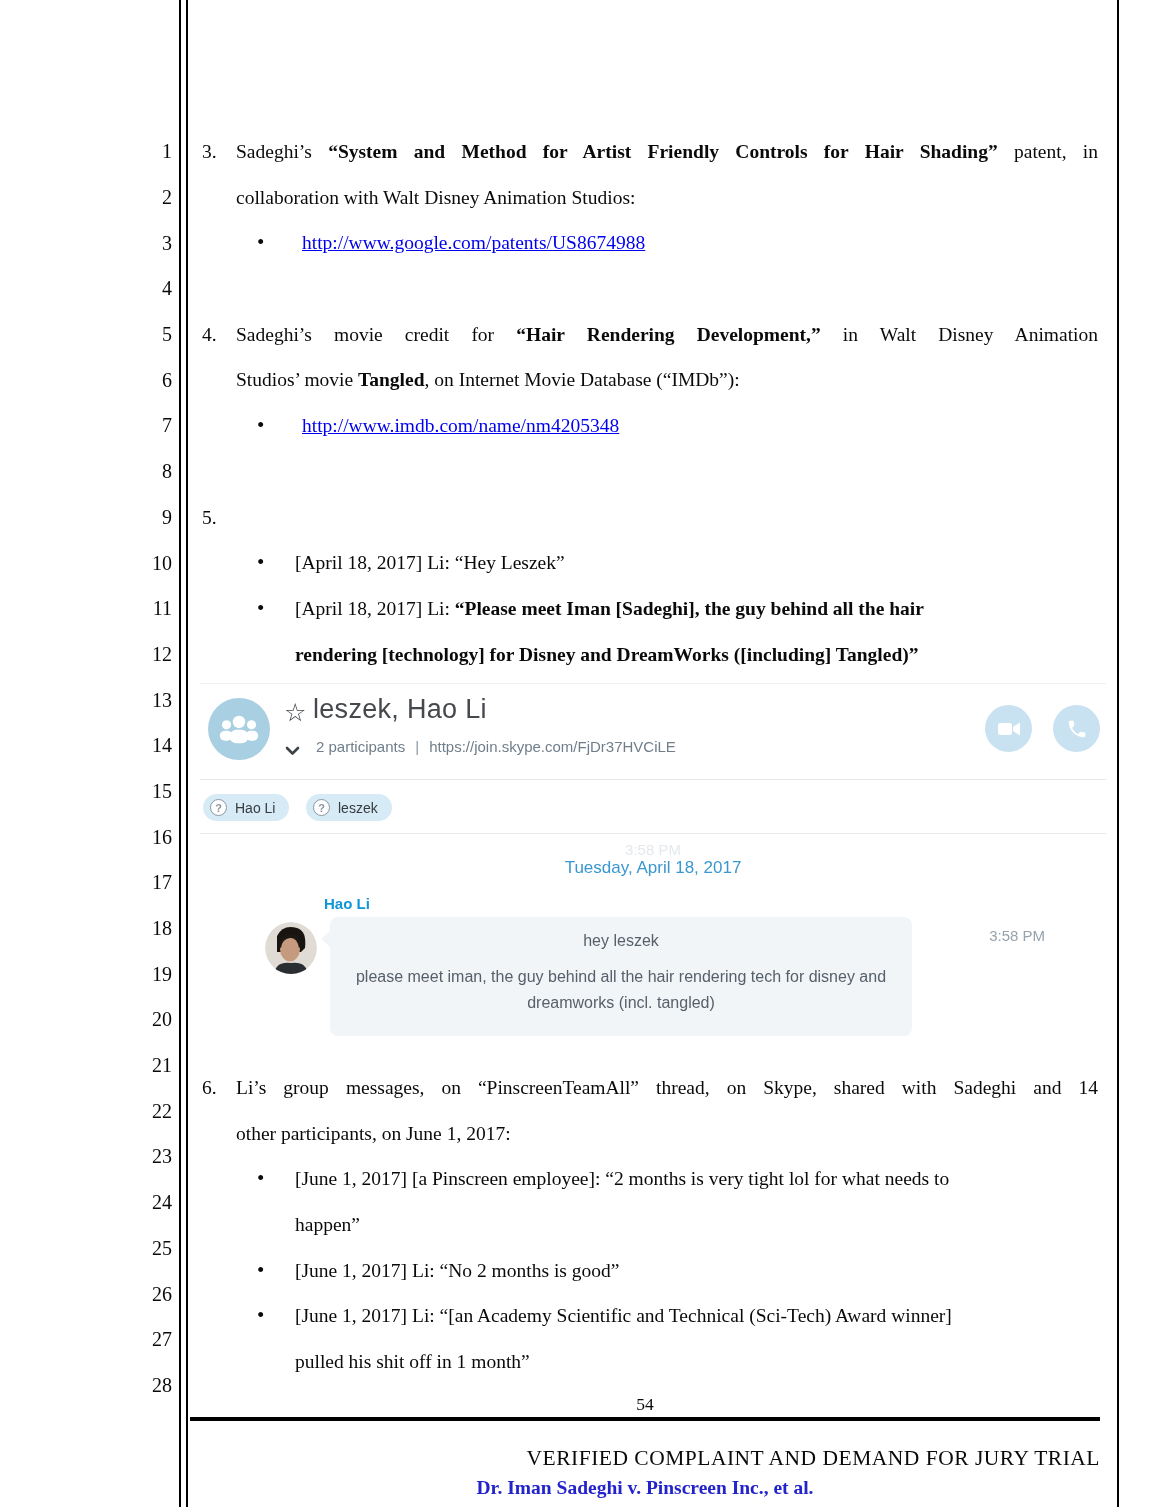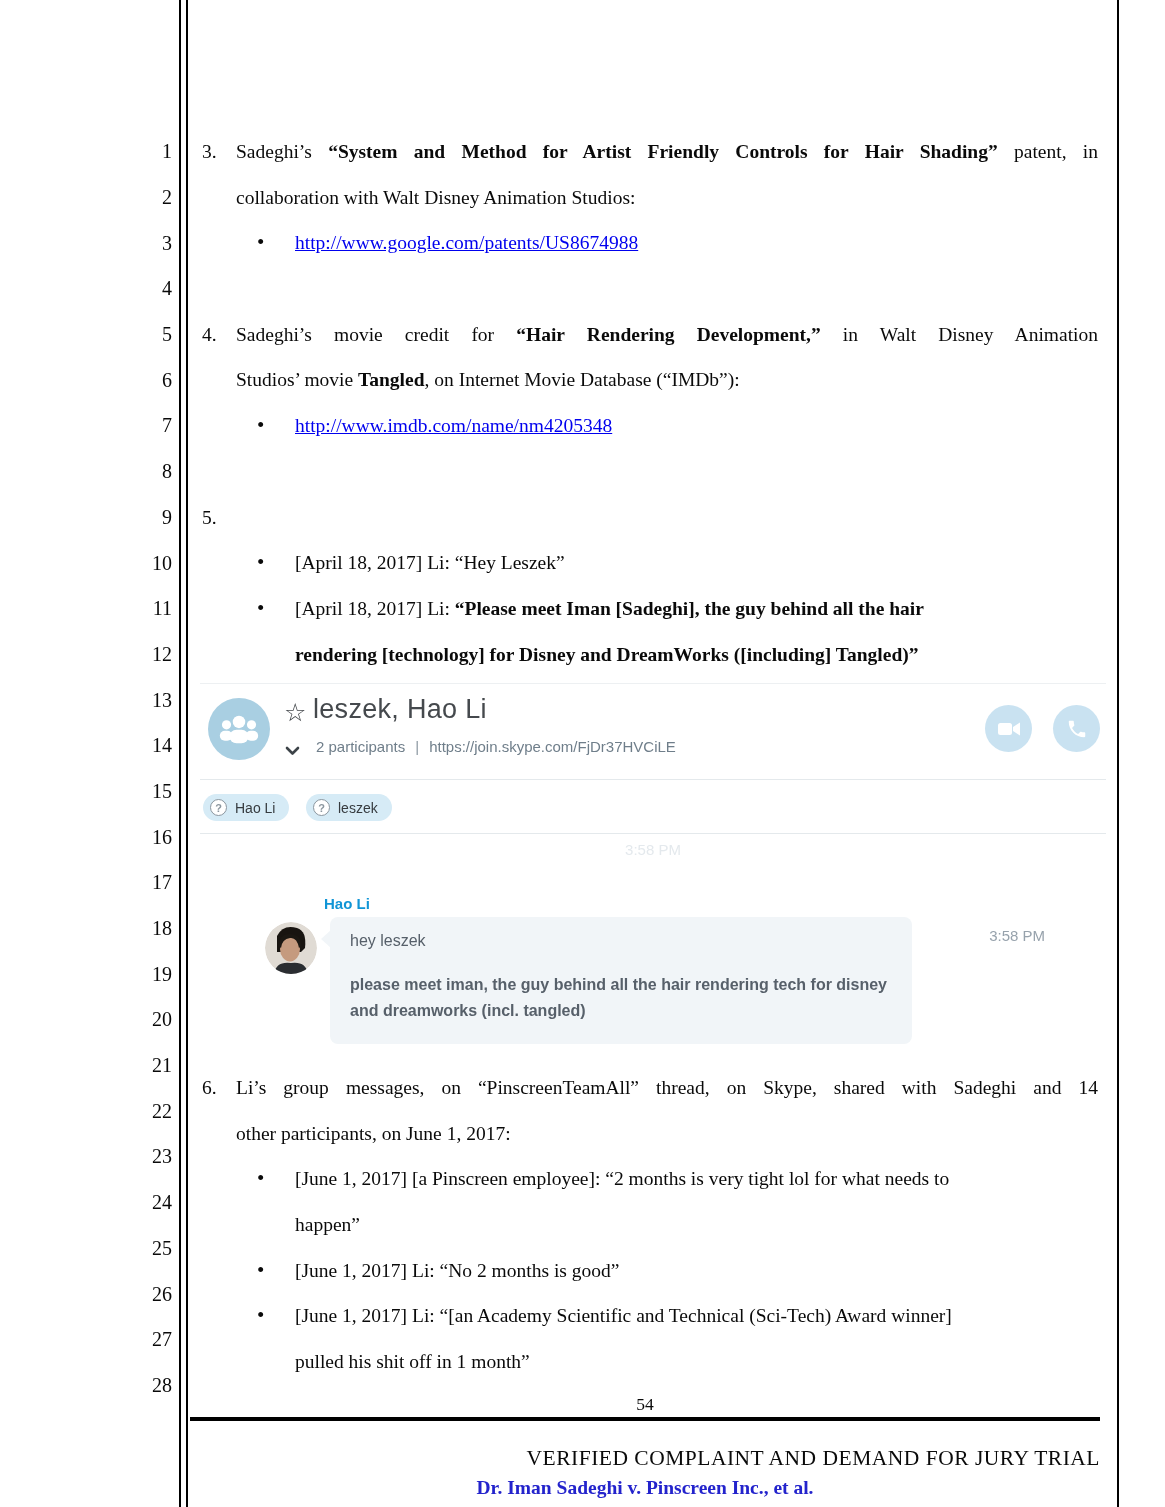--- a/index.html
+++ b/index.html
@@ -23,7 +23,7 @@
   .line .dot{position:absolute;left:57px;font-size:21px;}
   .line.just{white-space:normal;text-align:justify;text-align-last:justify;}
   .line .bold{font-weight:bold;}
-  a.doclink{color:#0000EE;text-decoration:underline;cursor:pointer;}
+  a.doclink{color:#0000EE;text-decoration:underline;cursor:pointer;margin-left:7px;}
   
   .skype{position:absolute;left:200px;top:683px;width:906px;height:360px;background:#fff;
          border-top:1px solid #edf0f2;font-family:"Liberation Sans","DejaVu Sans",sans-serif;}

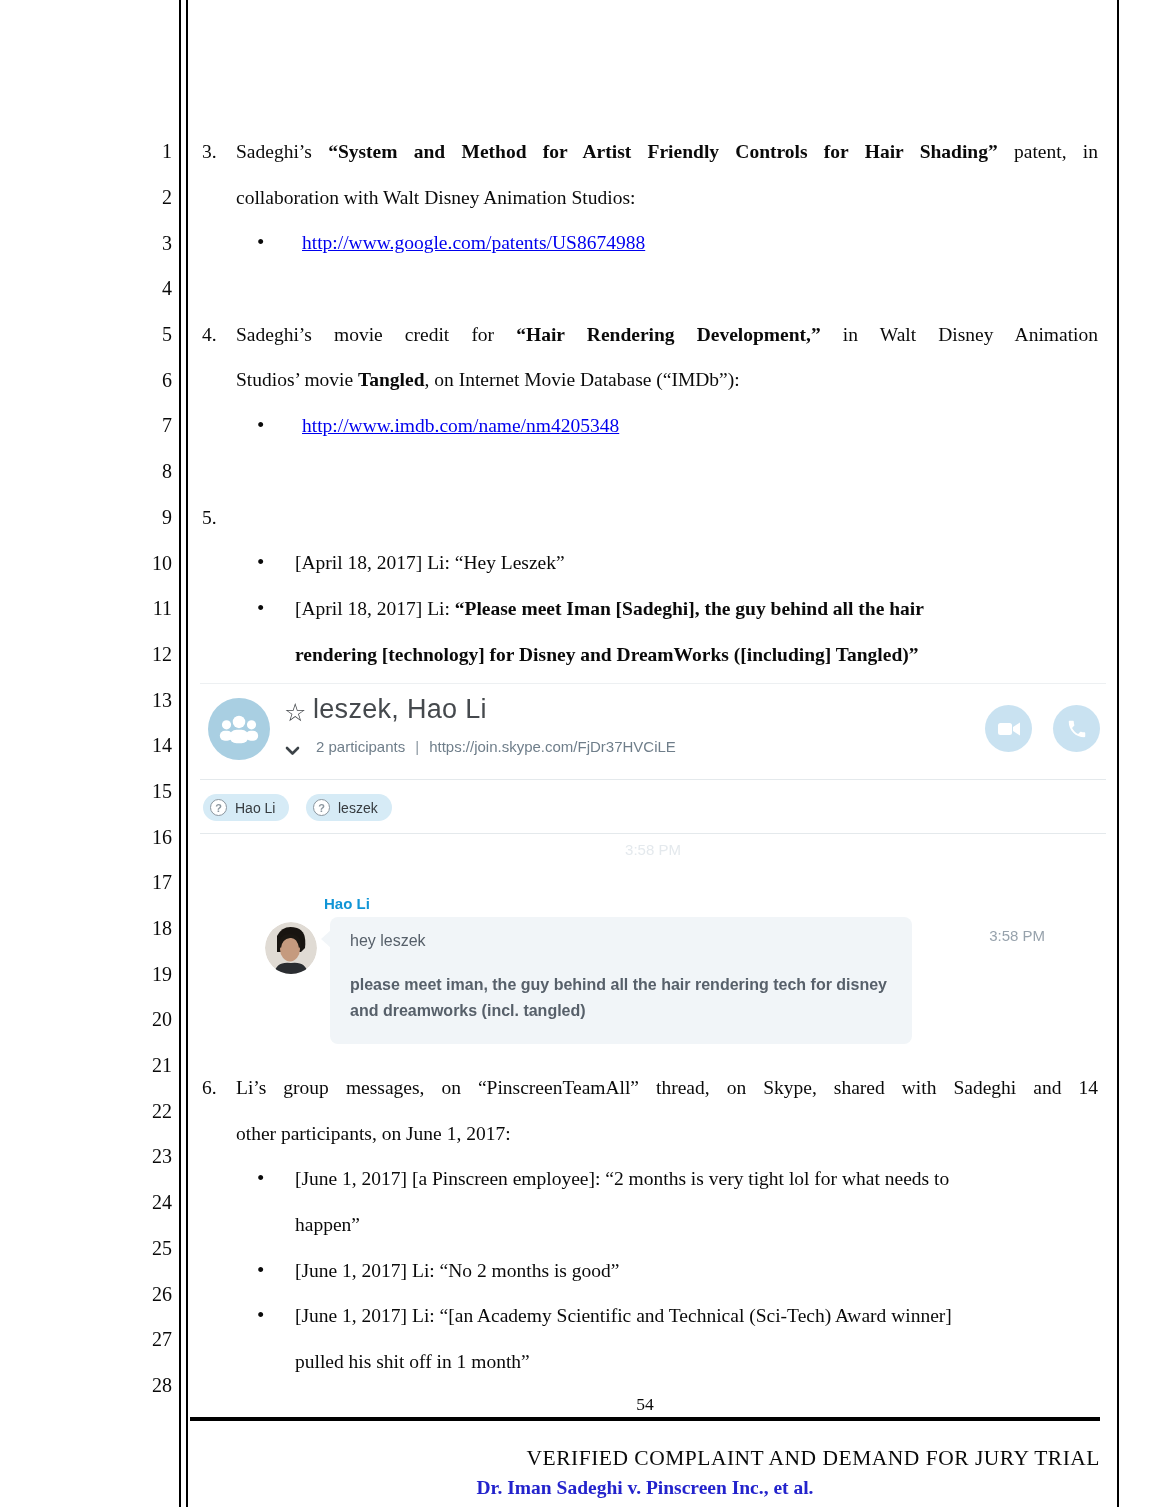--- a/index.html
+++ b/index.html
@@ -168,6 +168,7 @@
     <div class="abs sk-div d2"></div>
 
     <div class="abs sk-ghost">3:58 PM</div>
+    <div class="abs sk-date">Tuesday, April 18, 2017</div>
 
     <div class="abs sk-sender">Hao Li</div>
 

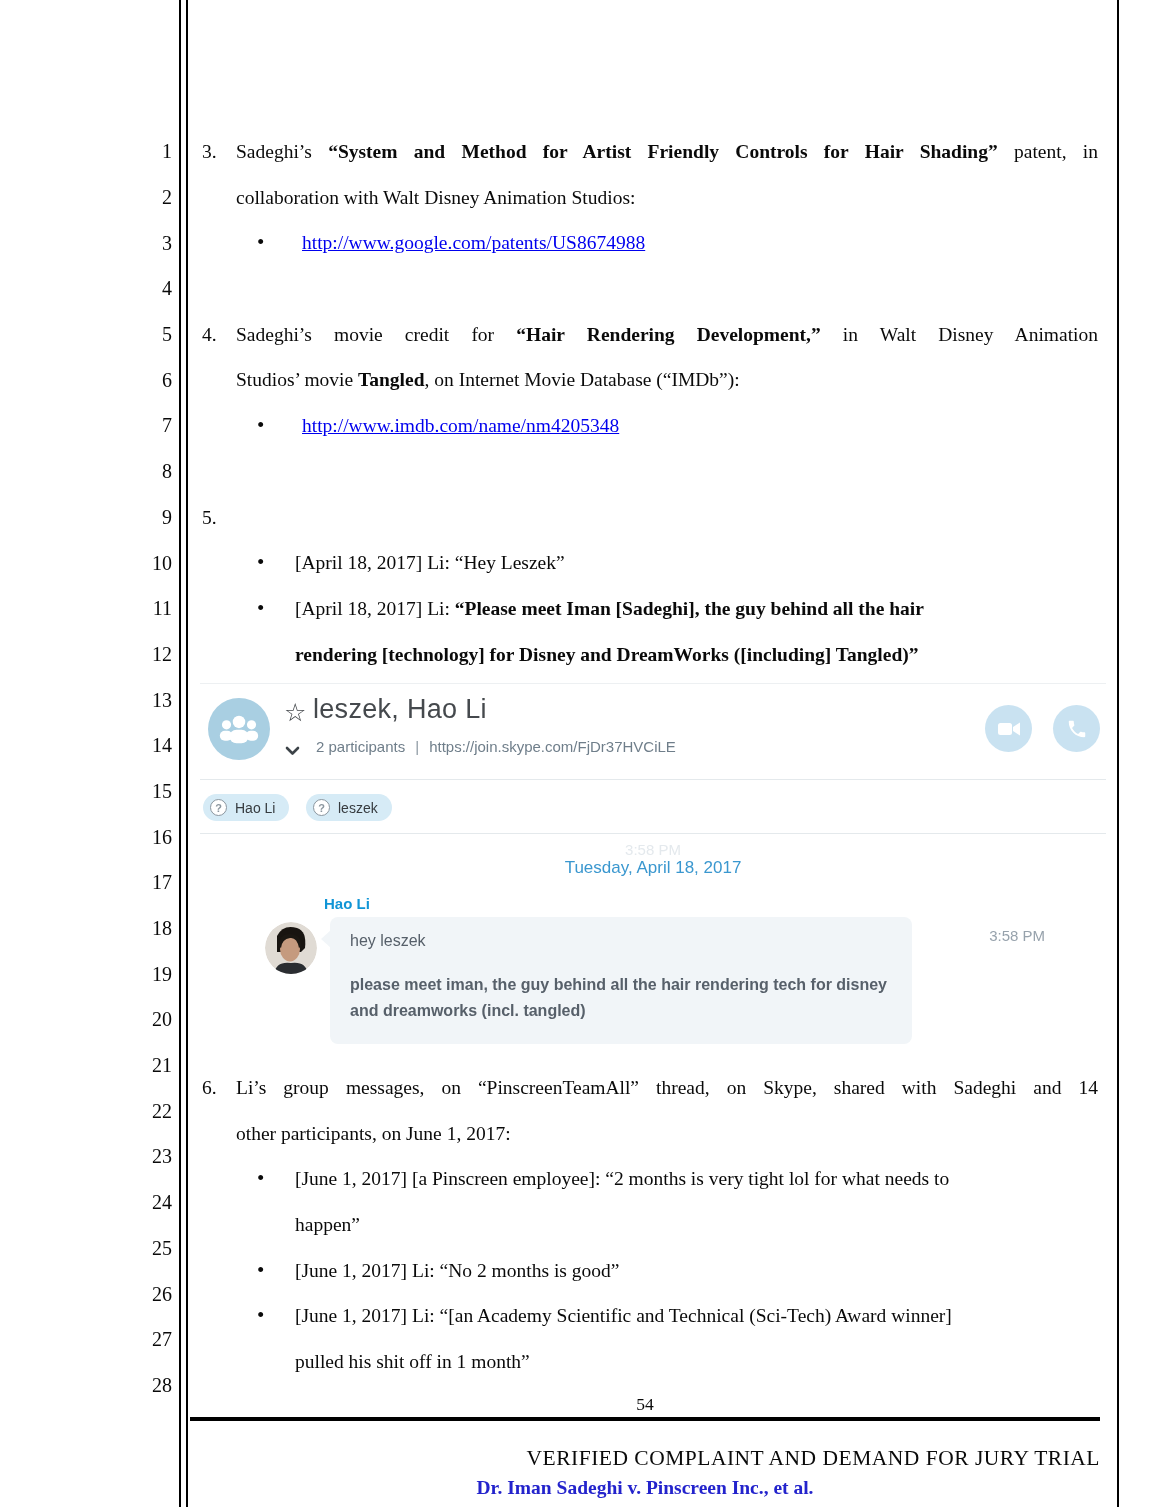--- a/index.html
+++ b/index.html
@@ -53,7 +53,7 @@
   .sk-msg-avatar{left:65px;top:238px;width:52px;height:52px;border-radius:50%;overflow:hidden;}
   .sk-bubble{left:130px;top:233px;width:582px;background:#f1f5f8;border-radius:8px;
              padding:11px 20px 20px;box-sizing:border-box;font-size:16px;line-height:26px;
-             color:#57606a;}
+             color:#57606a;text-align:center;}
   .sk-bubble::before{content:"";position:absolute;left:-9px;top:13px;border:9px solid transparent;
              border-right:10px solid #f1f5f8;border-left:0;}
   .sk-bubble p{margin:0;}

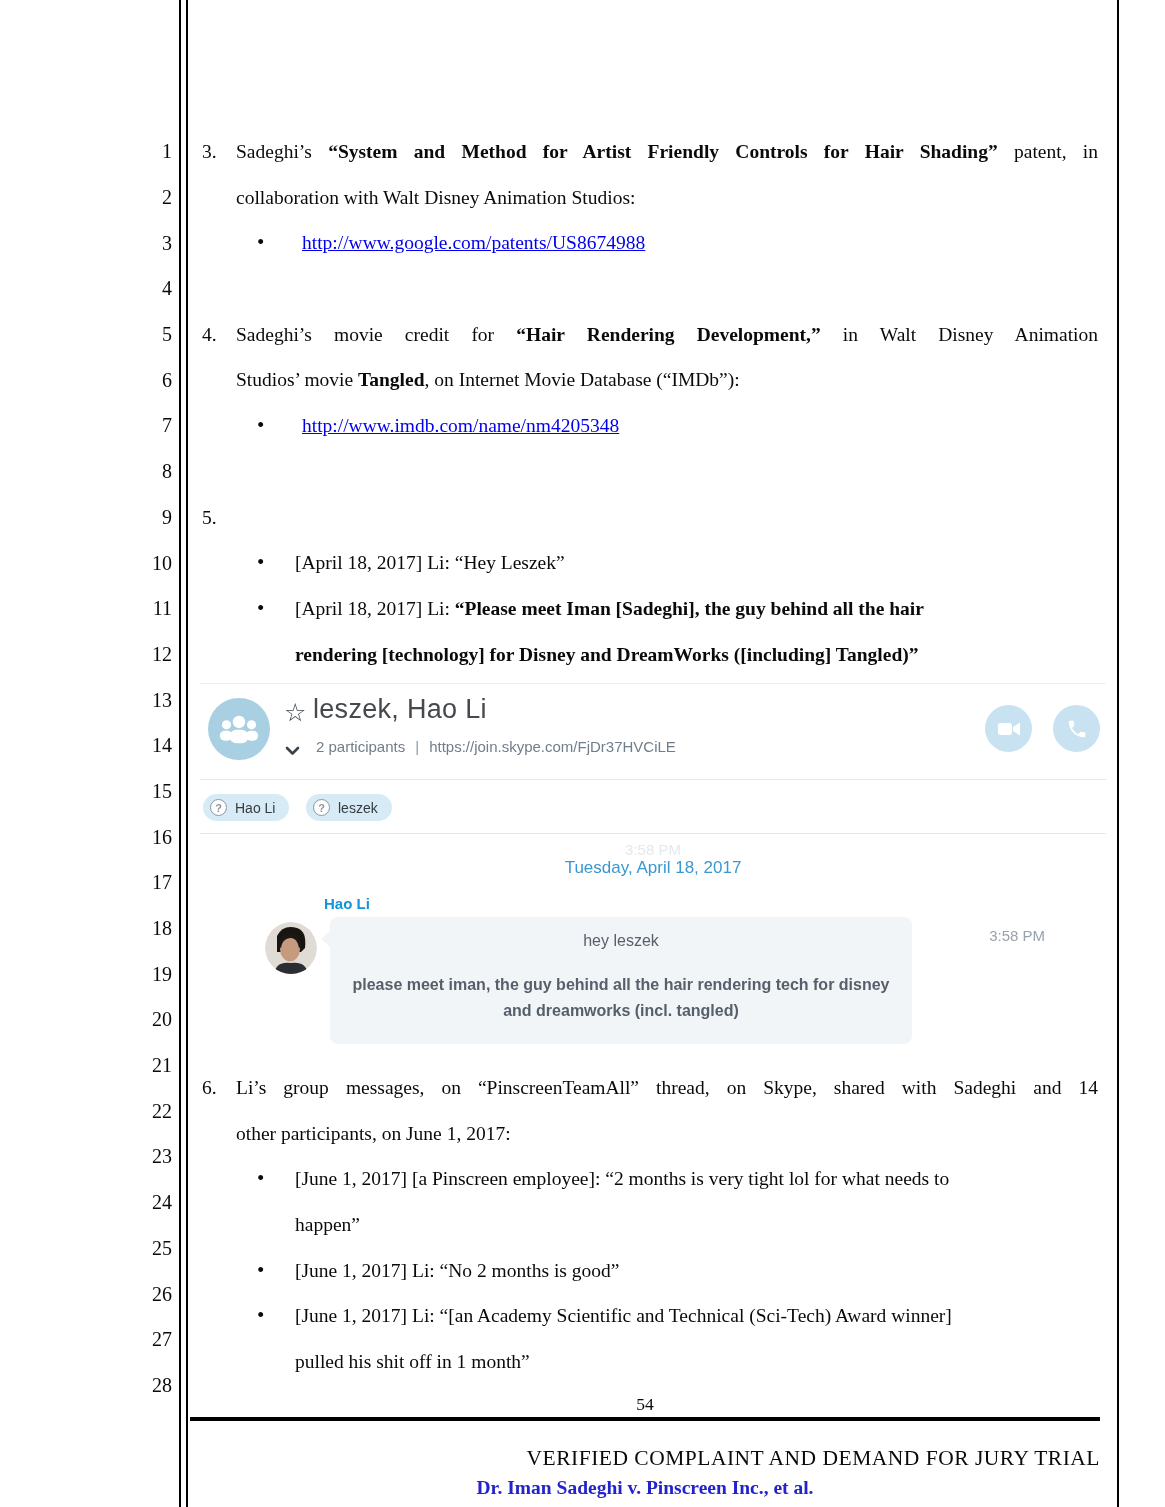--- a/index.html
+++ b/index.html
@@ -57,7 +57,7 @@
   .sk-bubble::before{content:"";position:absolute;left:-9px;top:13px;border:9px solid transparent;
              border-right:10px solid #f1f5f8;border-left:0;}
   .sk-bubble p{margin:0;}
-  .sk-bubble p + p{margin-top:18px;font-weight:bold;}
+  .sk-bubble p + p{margin-top:10px;}
   .sk-time{top:243px;right:61px;font-size:15px;color:#97a2ac;}
   
   .f-pagenum{position:absolute;top:1394px;left:190px;width:910px;text-align:center;font-size:17.5px;}

